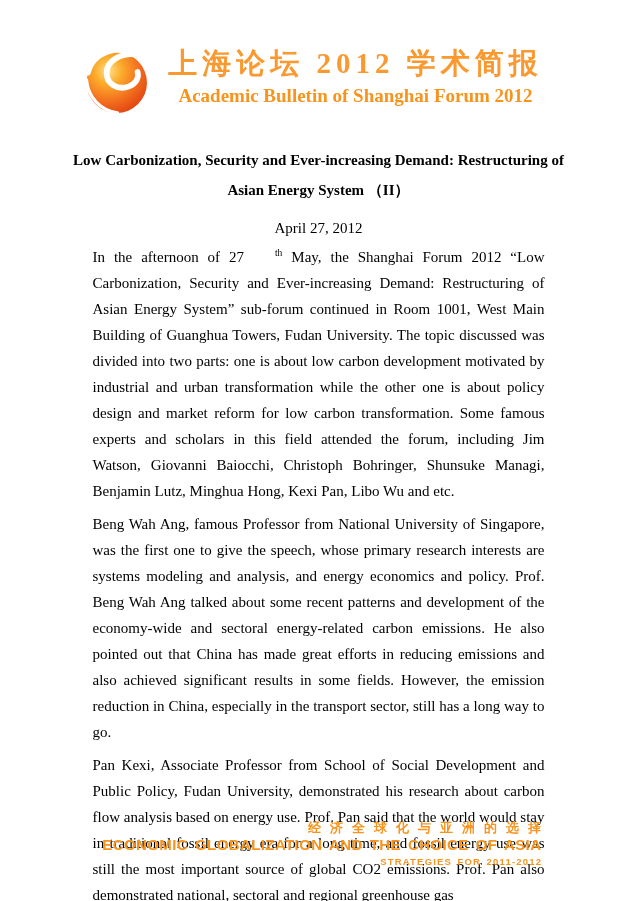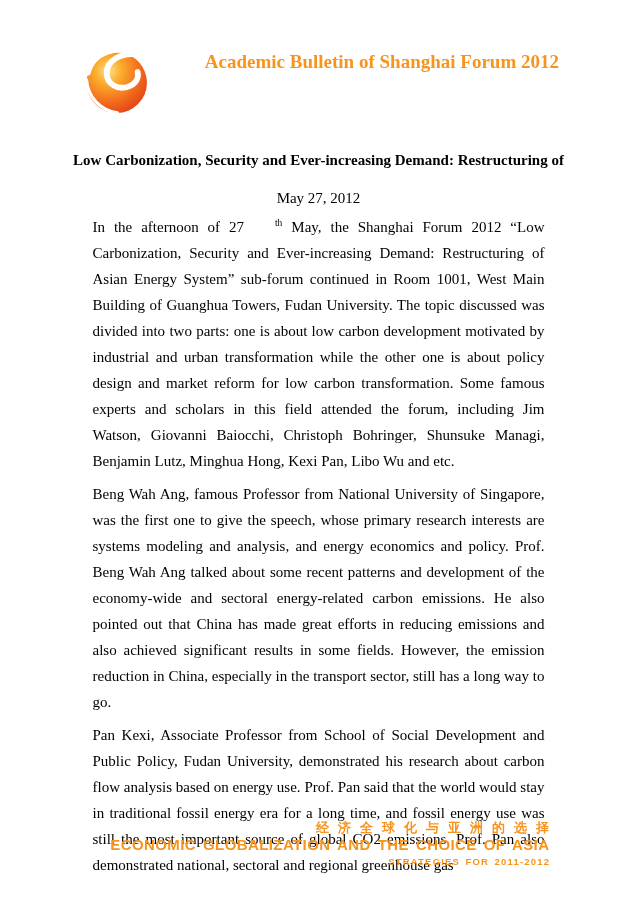--- a/index.html
+++ b/index.html
@@ -96,6 +96,7 @@
       </svg>
     </div>
     <div class="mast-titles">
+      <div class="title-cn">上海论坛 2012 学术简报</div>
       <div class="title-en">Academic Bulletin of Shanghai Forum 2012</div>
     </div>
   </header>

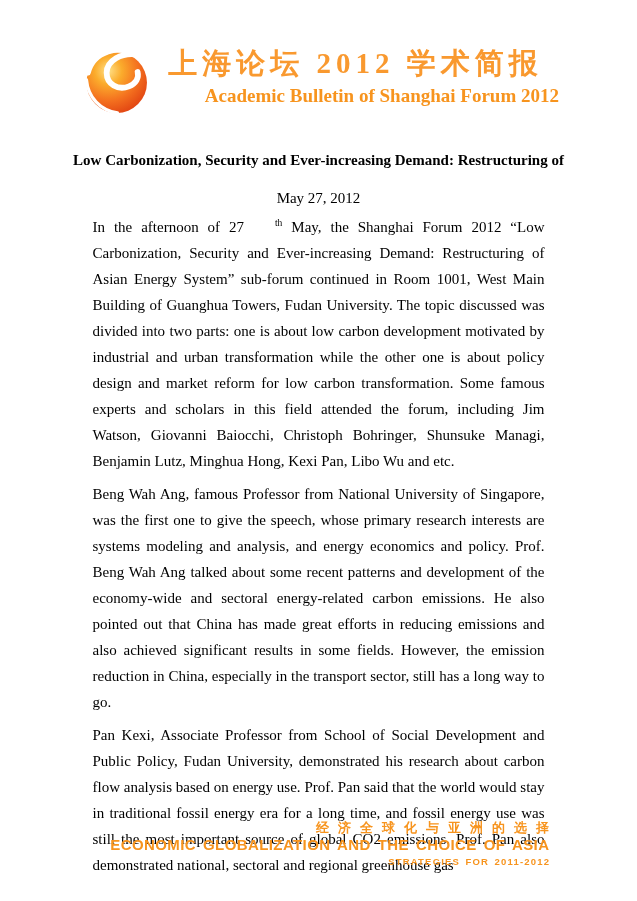--- a/index.html
+++ b/index.html
@@ -33,7 +33,6 @@
     font-weight: bold;
     margin-top: 5px;
     white-space: nowrap;
-    text-align: right;
   }
   
   .doc-title {

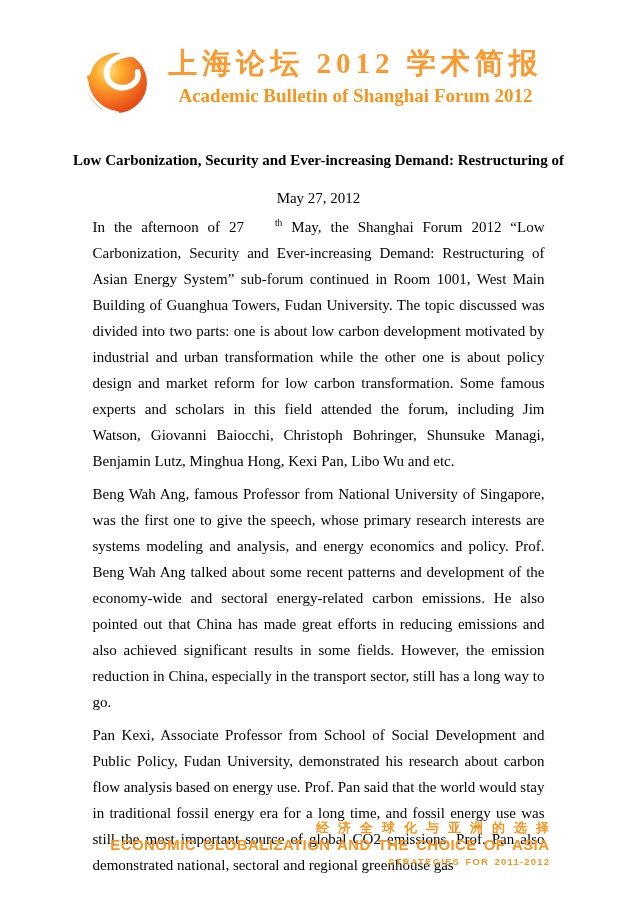--- a/index.html
+++ b/index.html
@@ -102,6 +102,7 @@
 
   <h1 class="doc-title">
     <span>Low Carbonization, Security and Ever-increasing Demand: Restructuring of</span><br>
+    <span>Asian Energy System （II）</span>
   </h1>
 
   <div class="doc-date">May 27, 2012</div>

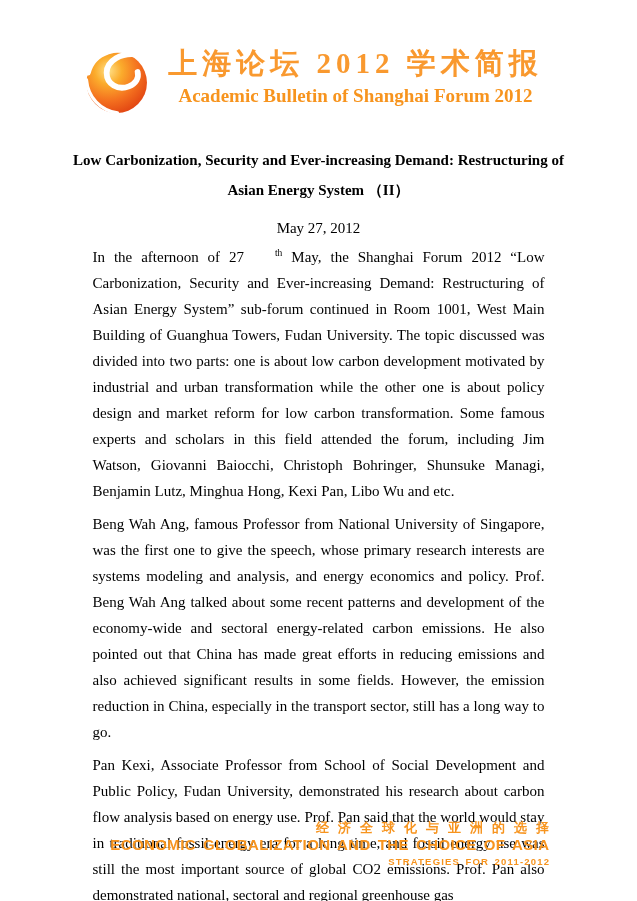--- a/index.html
+++ b/index.html
@@ -105,7 +105,7 @@
     <span>Asian Energy System （II）</span>
   </h1>
 
-  <div class="doc-date">May 27, 2012</div>
+  <div class="doc-date">April 27, 2012</div>
 
   <div class="body-text">
     <p><span>In the afternoon of 27</span><sup>th</sup><span> May, the Shanghai Forum 2012 “Low Carbonization, Security and Ever-increasing Demand: Restructuring of Asian Energy System” sub-forum continued in Room 1001, West Main Building of Guanghua Towers, Fudan University. The topic discussed was divided into two parts: one is about low carbon development motivated by industrial and urban transformation while the other one is about policy design and market reform for low carbon transformation. Some famous experts and scholars in this field attended the forum, including Jim Watson, Giovanni Baiocchi, Christoph Bohringer, Shunsuke Managi, Benjamin Lutz, Minghua Hong, Kexi Pan, Libo Wu and etc.</span></p>

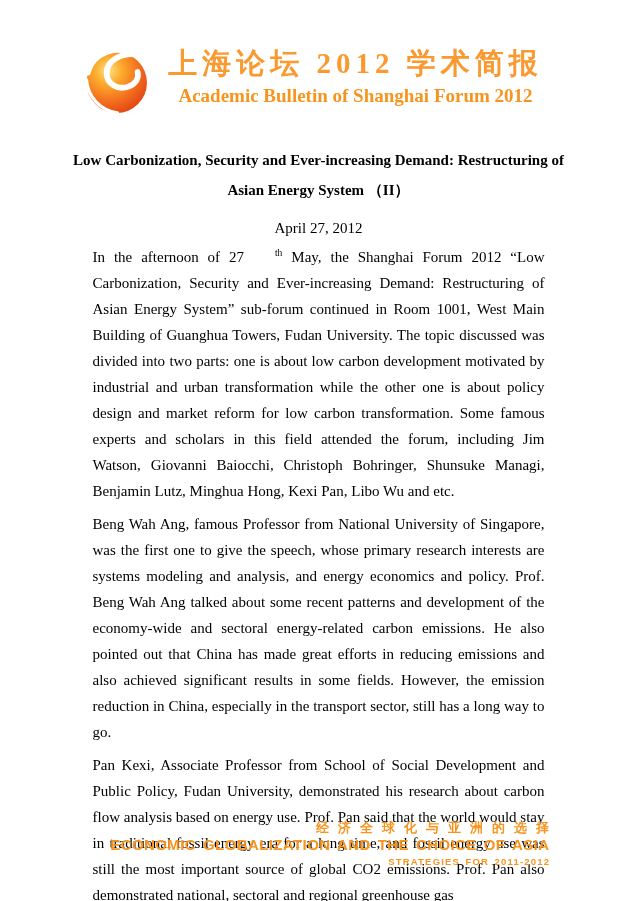--- a/index.html
+++ b/index.html
@@ -61,7 +61,7 @@
   .slogan {
     position: absolute;
     top: 819px;
-    right: 88px;
+    right: 96px;
     text-align: right;
     color: #F7941E;
     font-family: "Liberation Sans", sans-serif;

